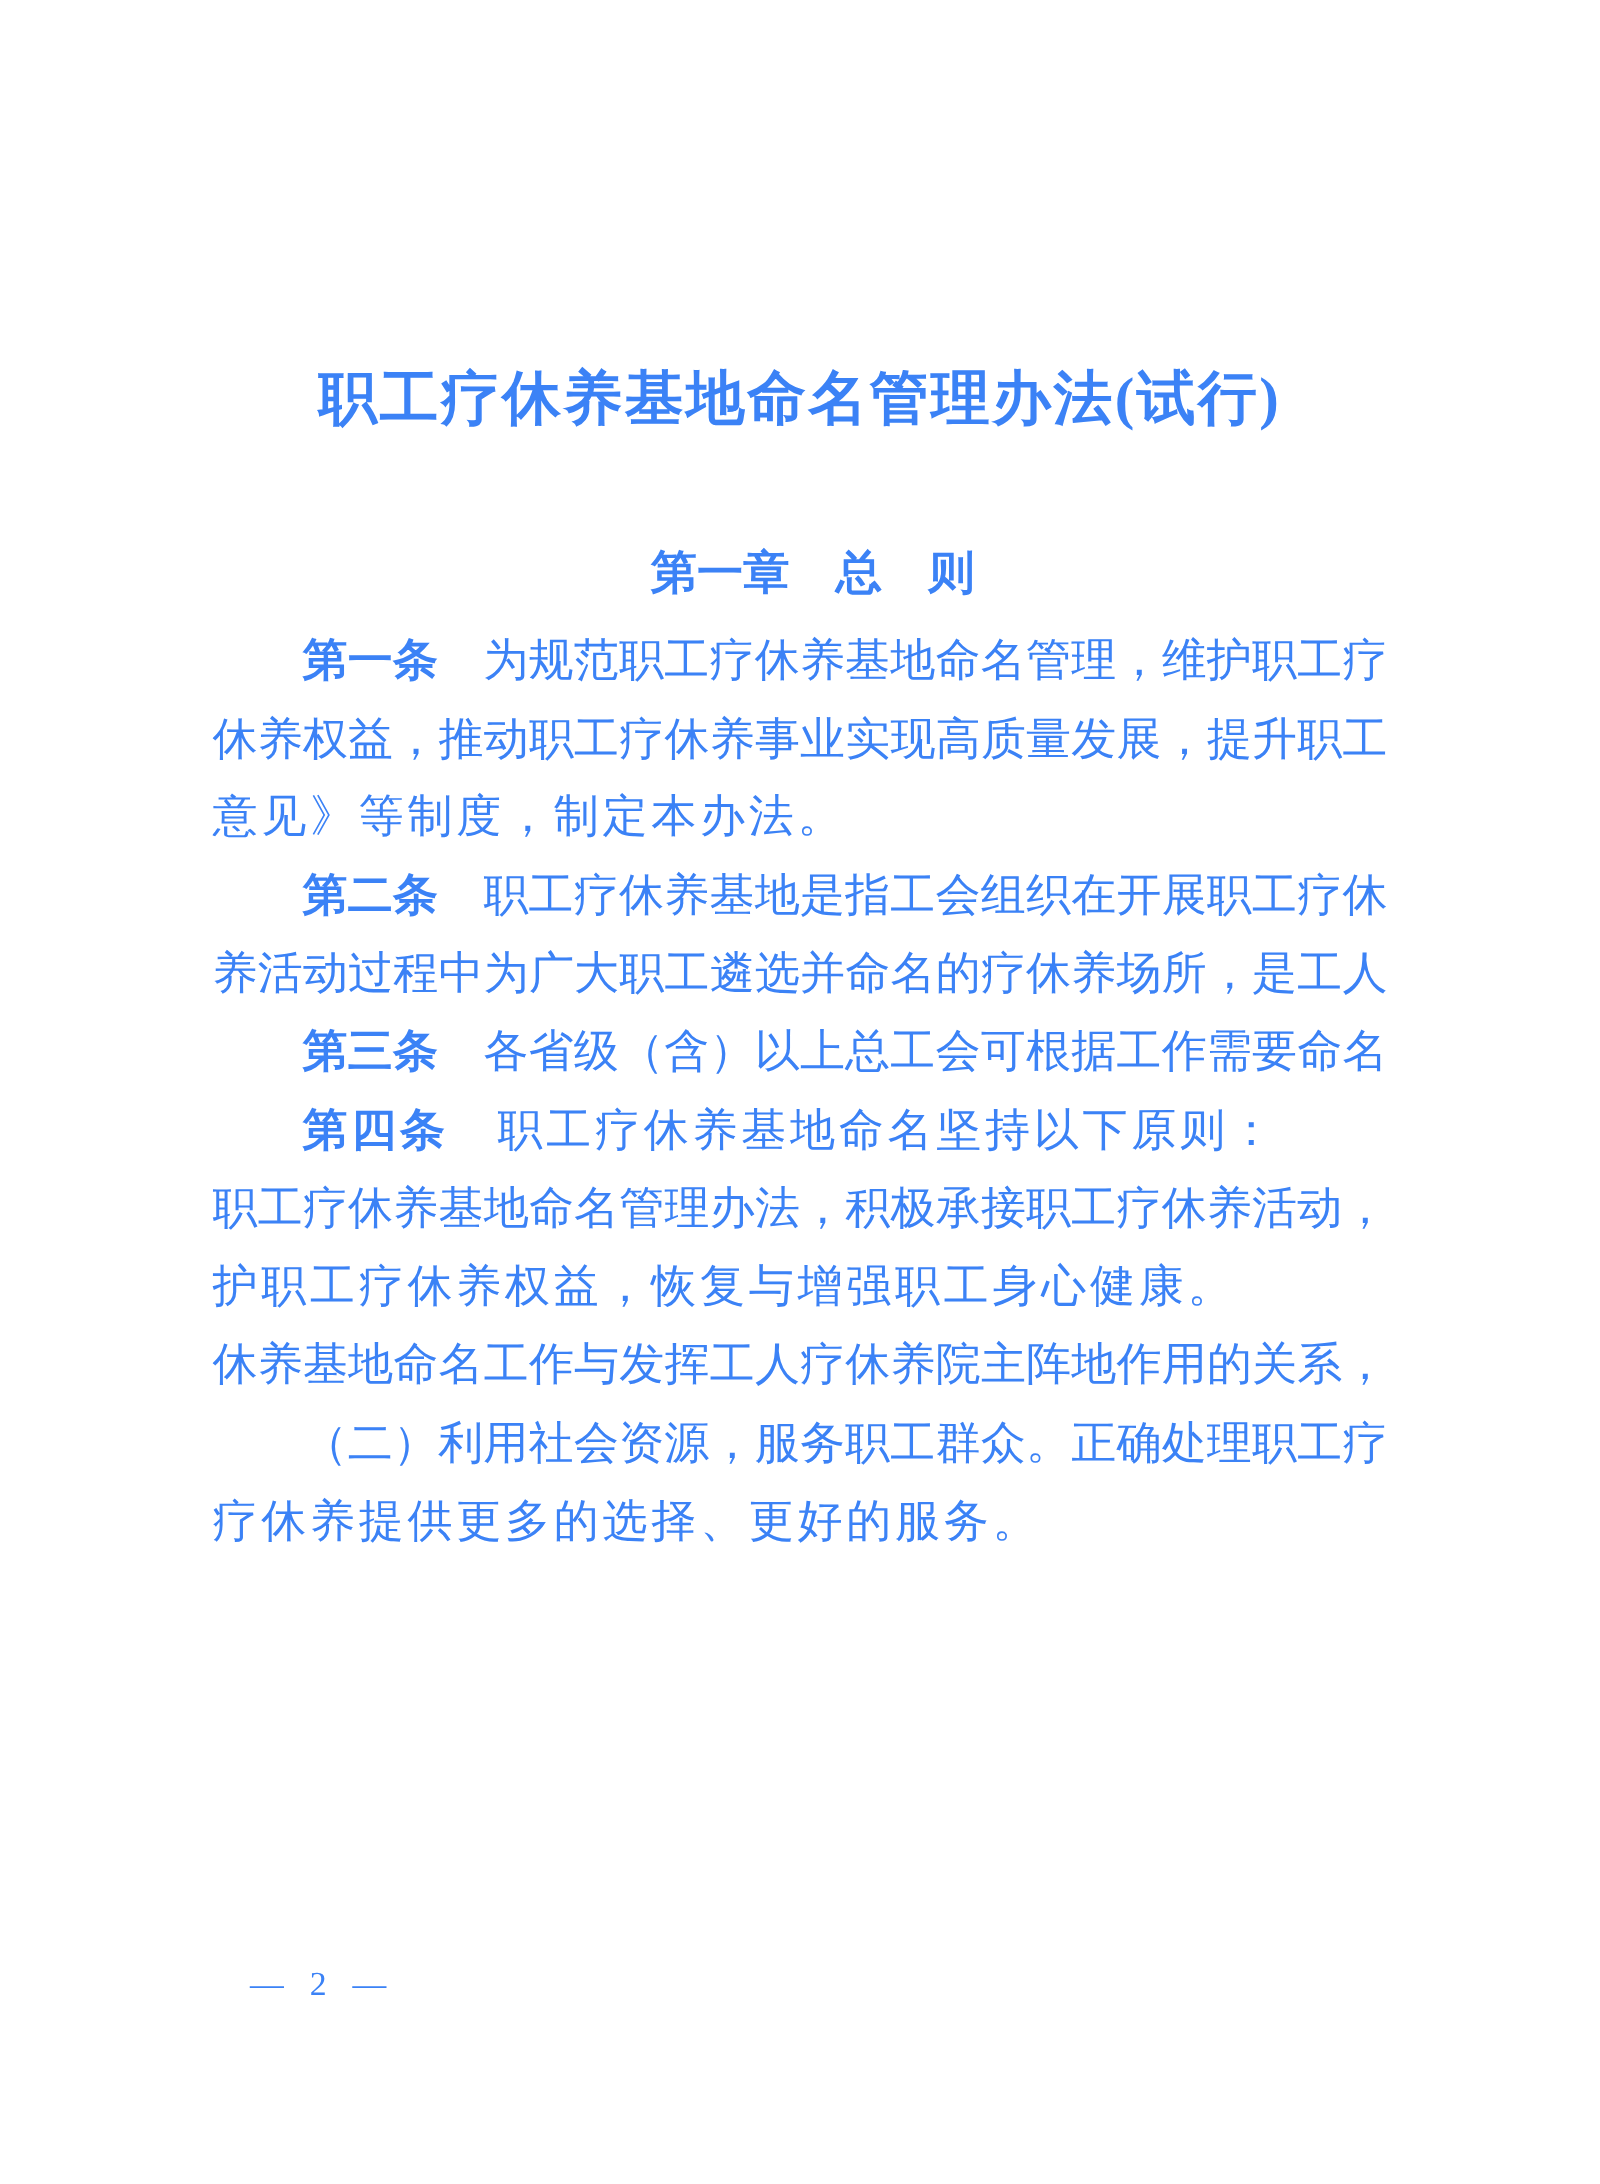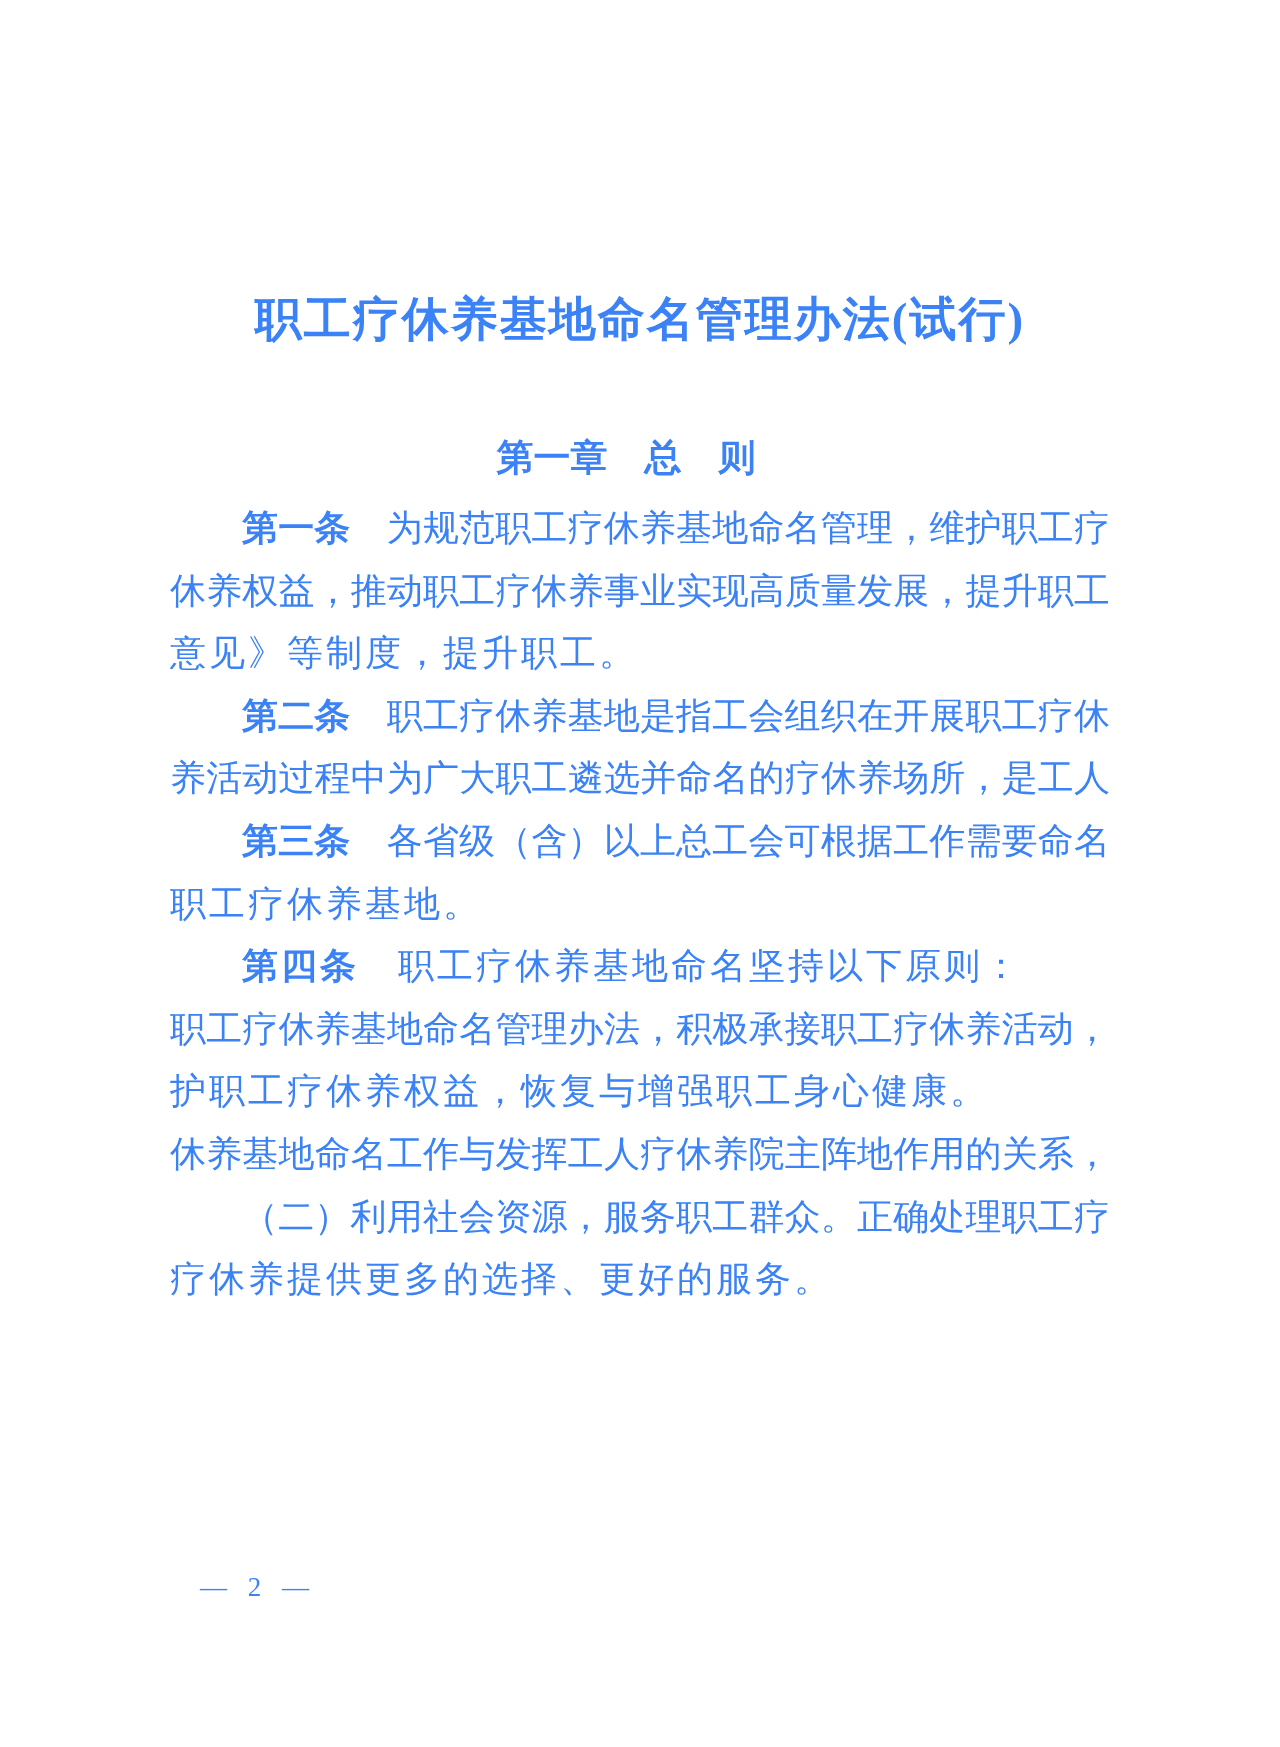--- a/index.html
+++ b/index.html
@@ -32,7 +32,7 @@
   .chapter-heading {
     position: absolute;
     top: 436px;
-    left: 156px;
+    left: 180px;
     width: 940px;
     text-align: center;
     font-family: "Liberation Sans", sans-serif;

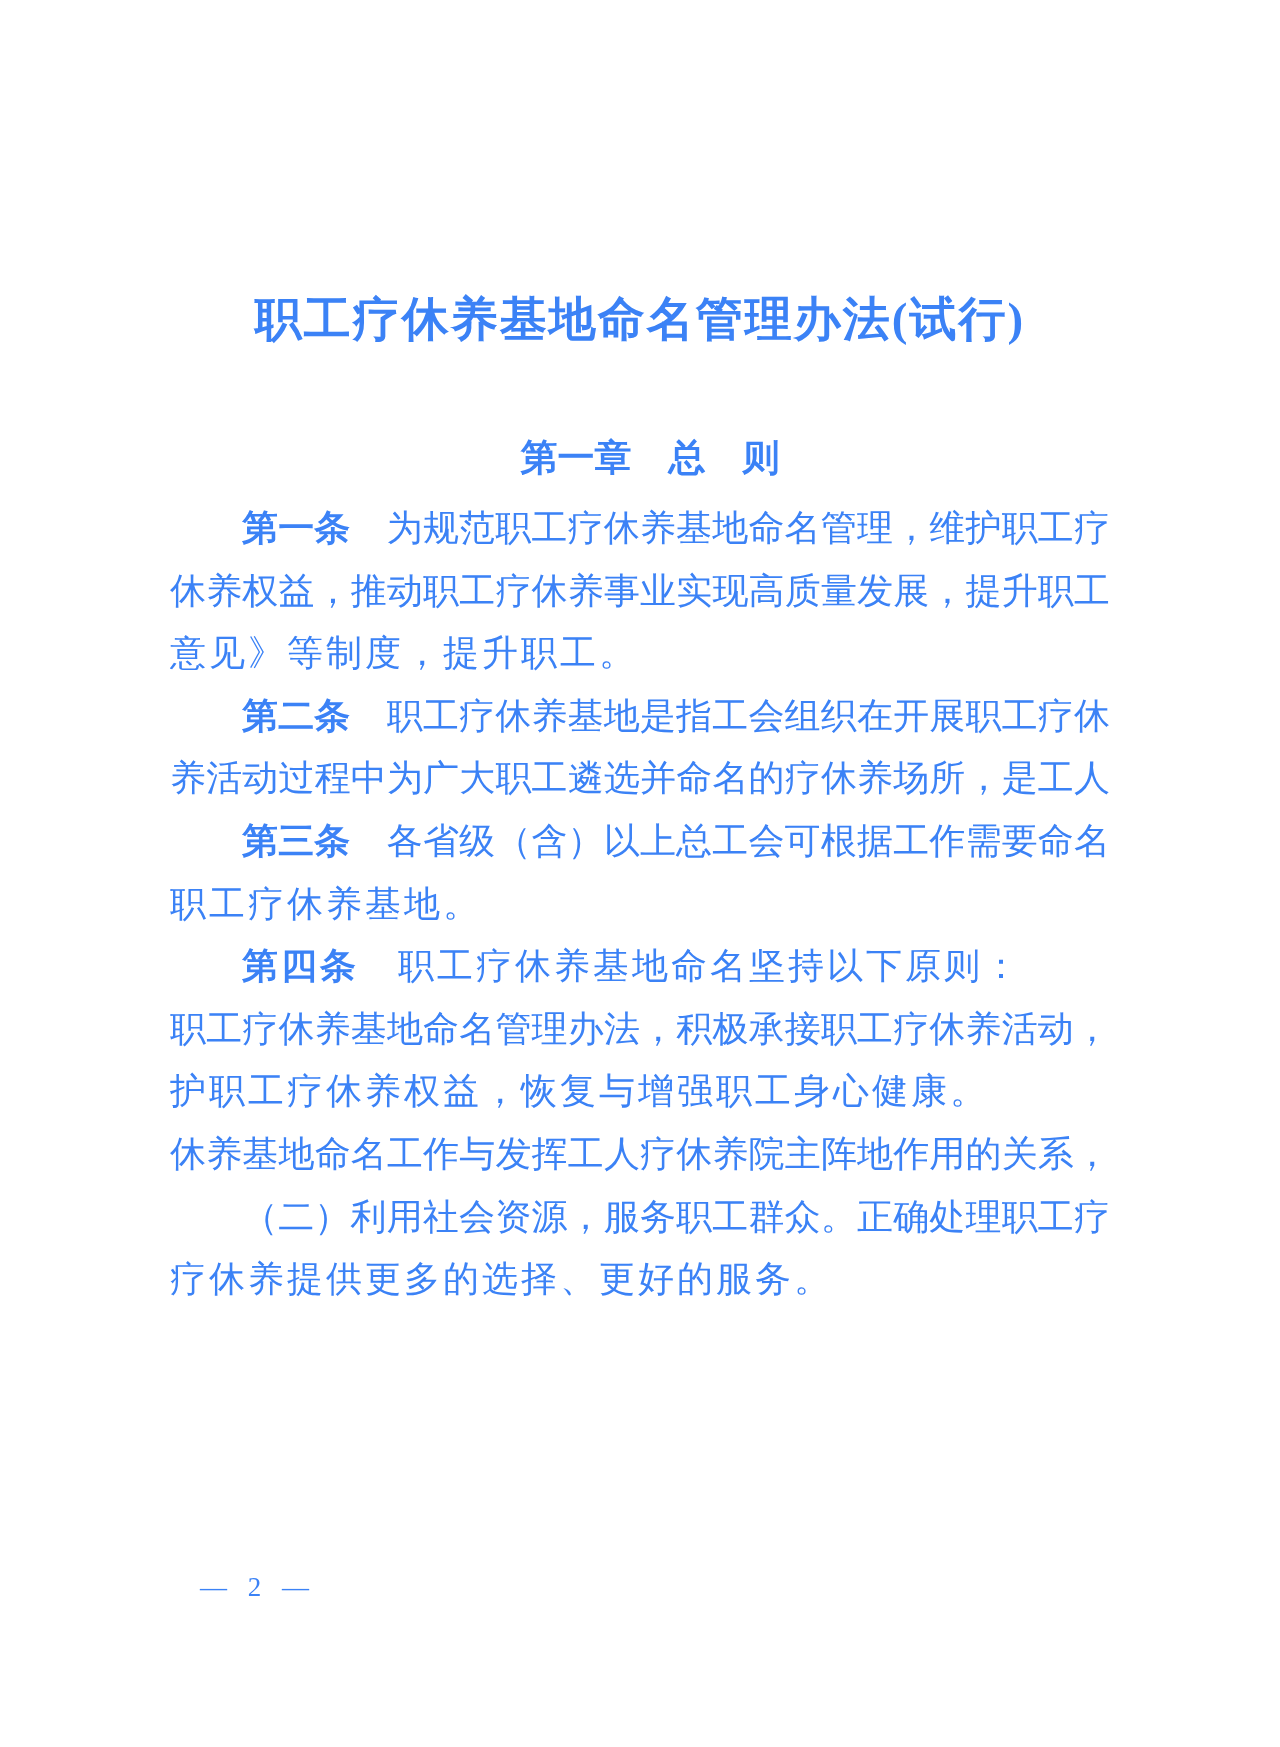--- a/index.html
+++ b/index.html
@@ -91,7 +91,7 @@
   <div class="doc-body" id="doc-body">
       <div class="text-line indent"><span class="article-lead">第一条</span><span>　为规范职工疗休养基地命名管理，维护职工疗</span></div>
       <div class="text-line">休养权益，推动职工疗休养事业实现高质量发展，提升职工</div>
-      <div class="text-line no-just">意见》等制度，提升职工。</div>
+      <div class="text-line no-just">意见》等制度，制定本办法。</div>
       <div class="text-line indent"><span class="article-lead">第二条</span><span>　职工疗休养基地是指工会组织在开展职工疗休</span></div>
       <div class="text-line">养活动过程中为广大职工遴选并命名的疗休养场所，是工人</div>
       <div class="text-line indent"><span class="article-lead">第三条</span><span>　各省级（含）以上总工会可根据工作需要命名</span></div>

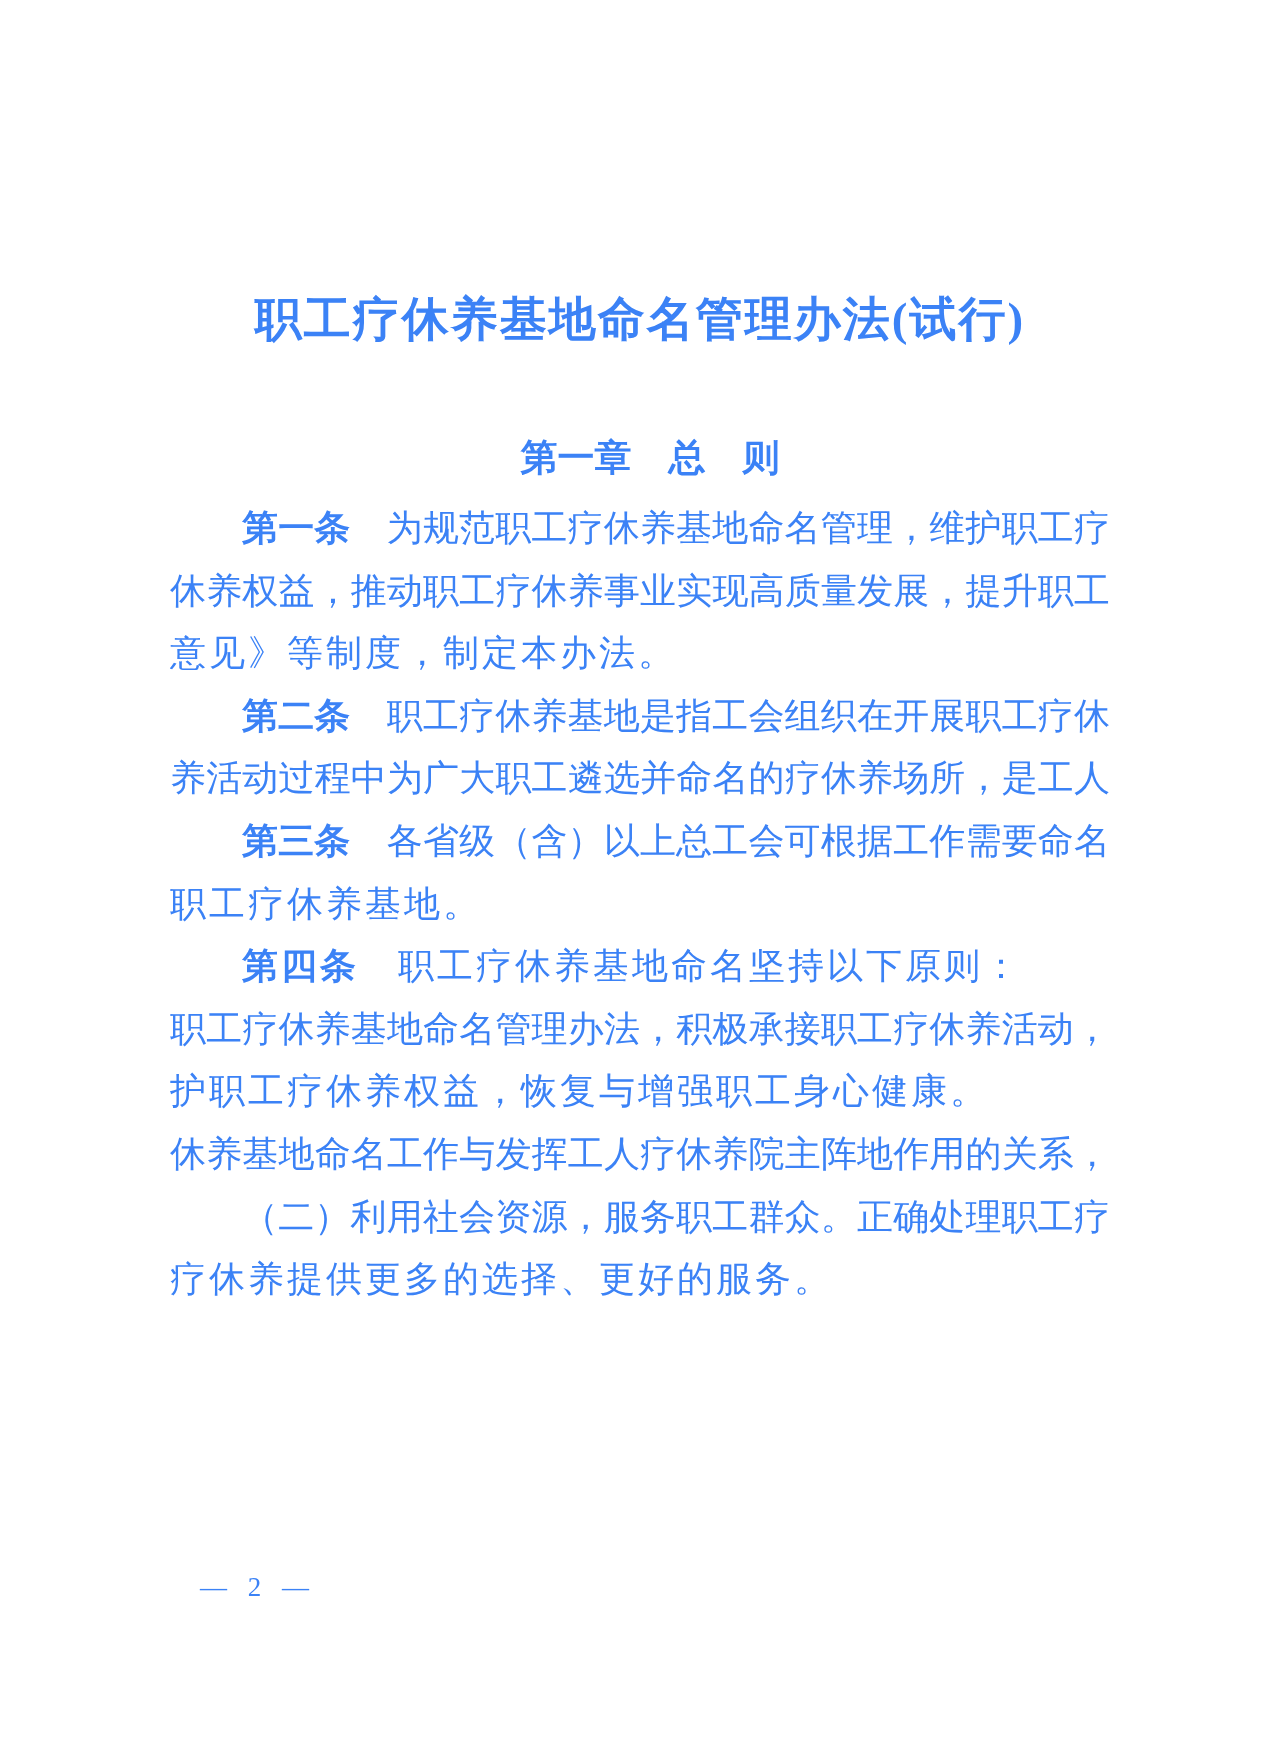--- a/index.html
+++ b/index.html
@@ -95,7 +95,6 @@
       <div class="text-line indent"><span class="article-lead">第二条</span><span>　职工疗休养基地是指工会组织在开展职工疗休</span></div>
       <div class="text-line">养活动过程中为广大职工遴选并命名的疗休养场所，是工人</div>
       <div class="text-line indent"><span class="article-lead">第三条</span><span>　各省级（含）以上总工会可根据工作需要命名</span></div>
-      <div class="text-line no-just">职工疗休养基地。</div>
       <div class="text-line indent no-just"><span class="article-lead">第四条</span><span>　职工疗休养基地命名坚持以下原则：</span></div>
       <div class="text-line">职工疗休养基地命名管理办法，积极承接职工疗休养活动，维</div>
       <div class="text-line no-just">护职工疗休养权益，恢复与增强职工身心健康。</div>

